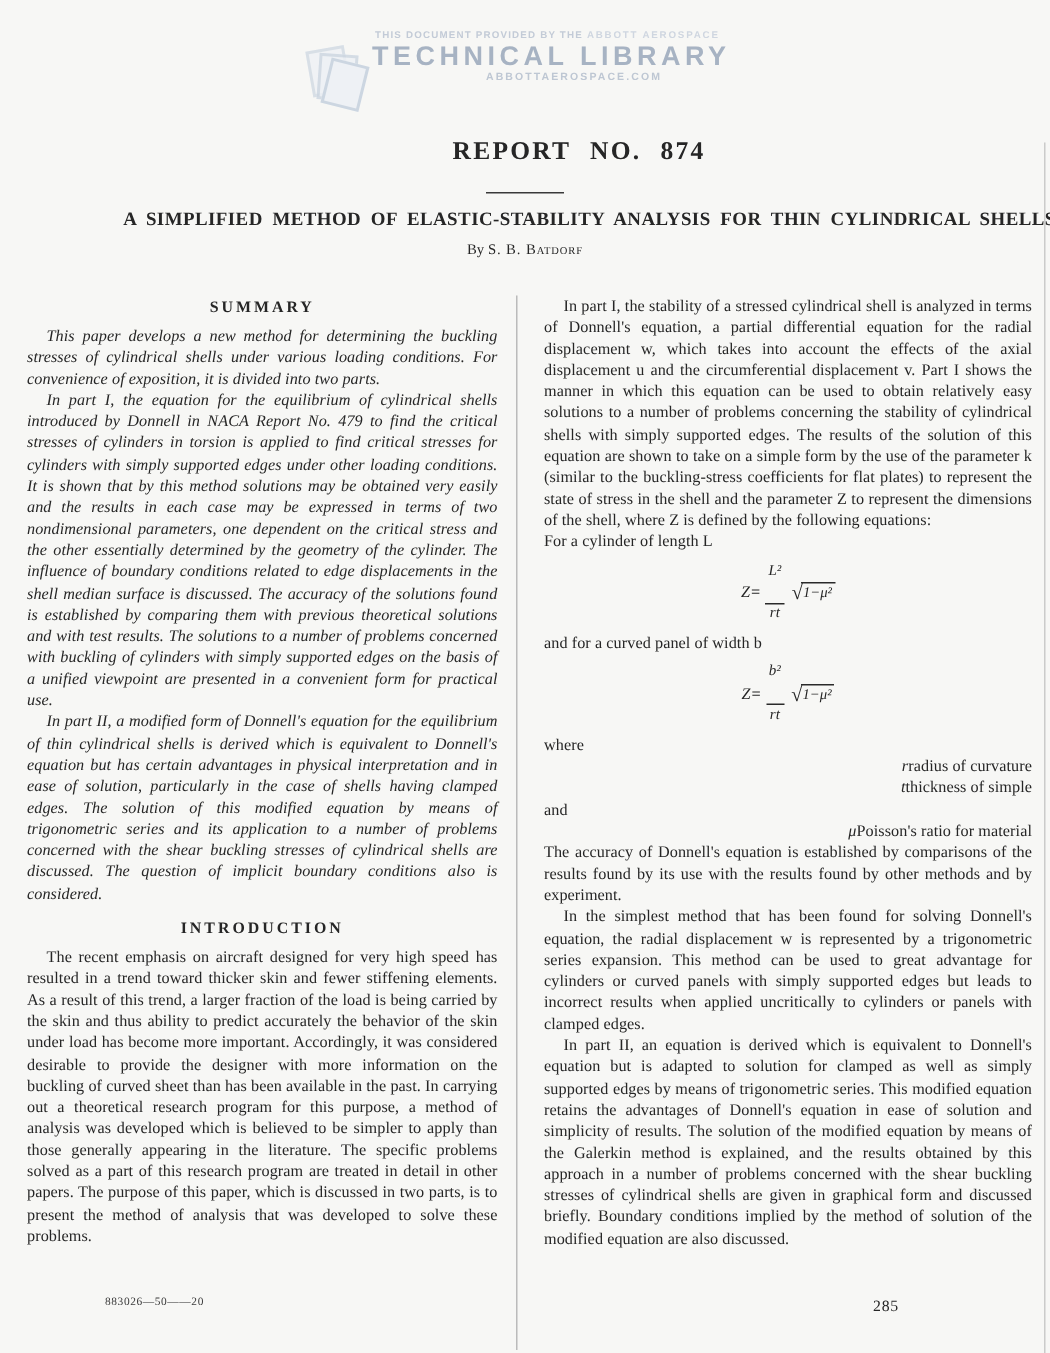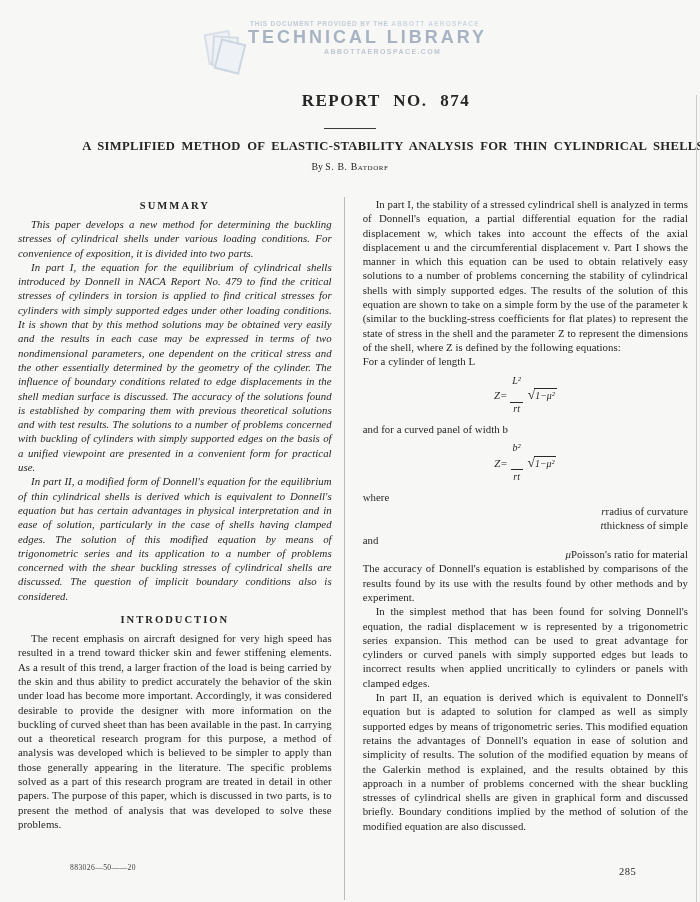--- a/index.html
+++ b/index.html
@@ -59,7 +59,7 @@
 
   
   .print-code{position:absolute;left:70px;top:863px;font-size:7.6px;letter-spacing:.4px;color:#3c3c3c;}
-  .page-number{position:absolute;left:619px;top:866px;font-size:10.5px;letter-spacing:.5px;}
+  .page-number{position:absolute;left:582px;top:866px;font-size:10.5px;letter-spacing:.5px;}
   .scan-edge-right{position:absolute;right:3px;top:95px;bottom:0;width:1px;background:#8a8a8a;opacity:.4;}
 </style>
 </head>

